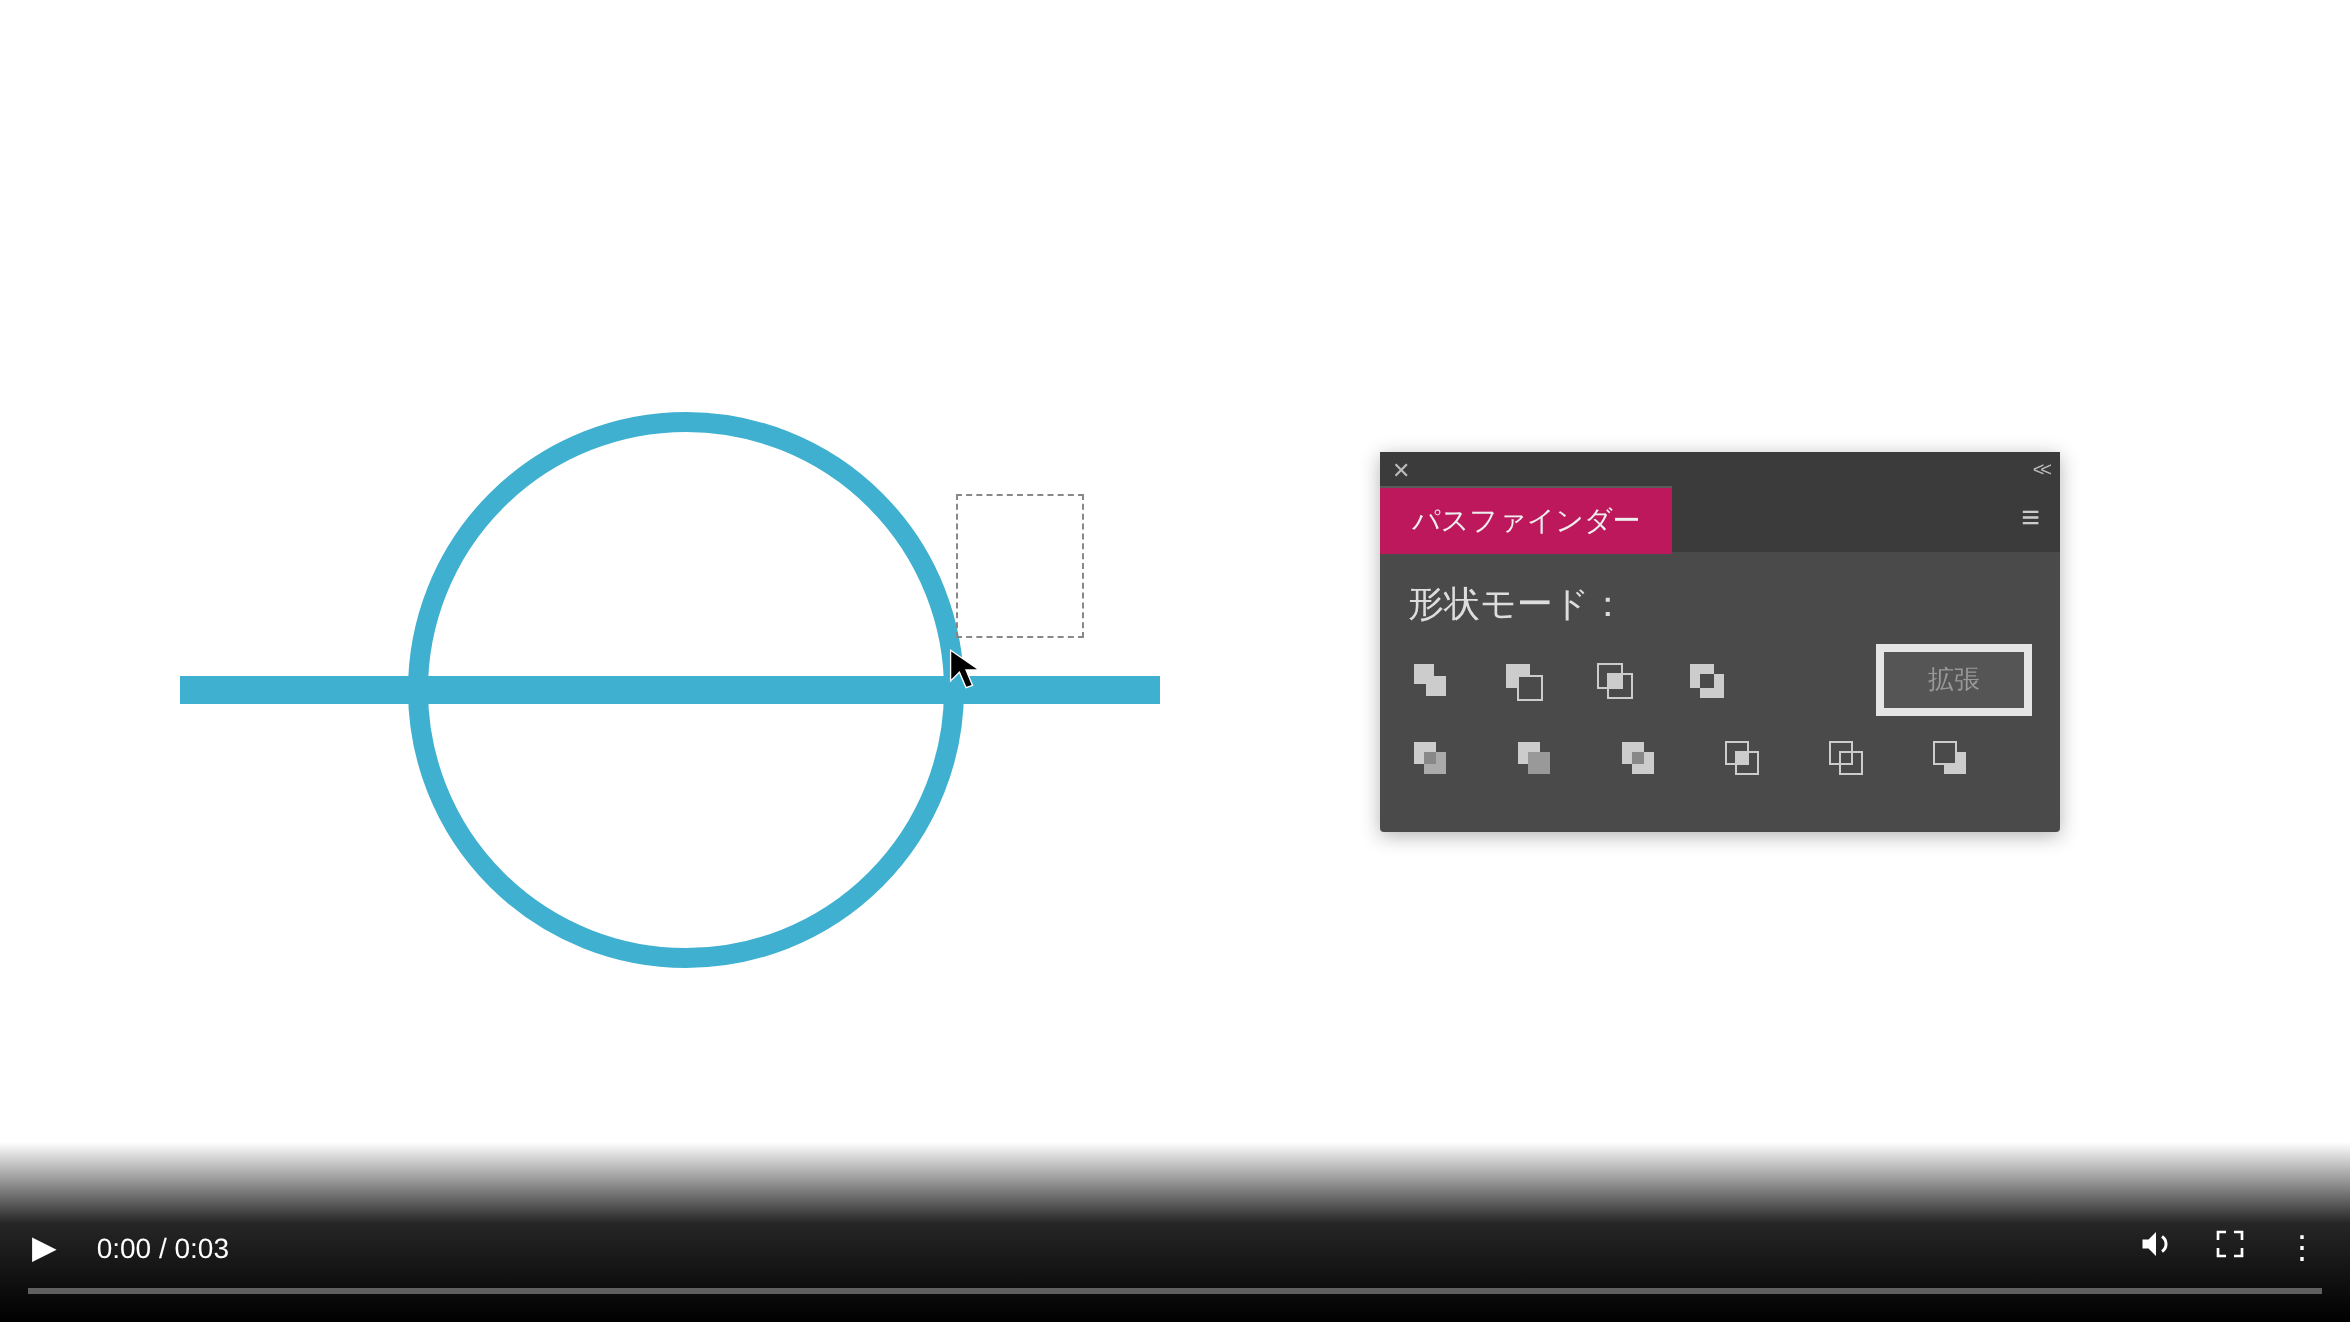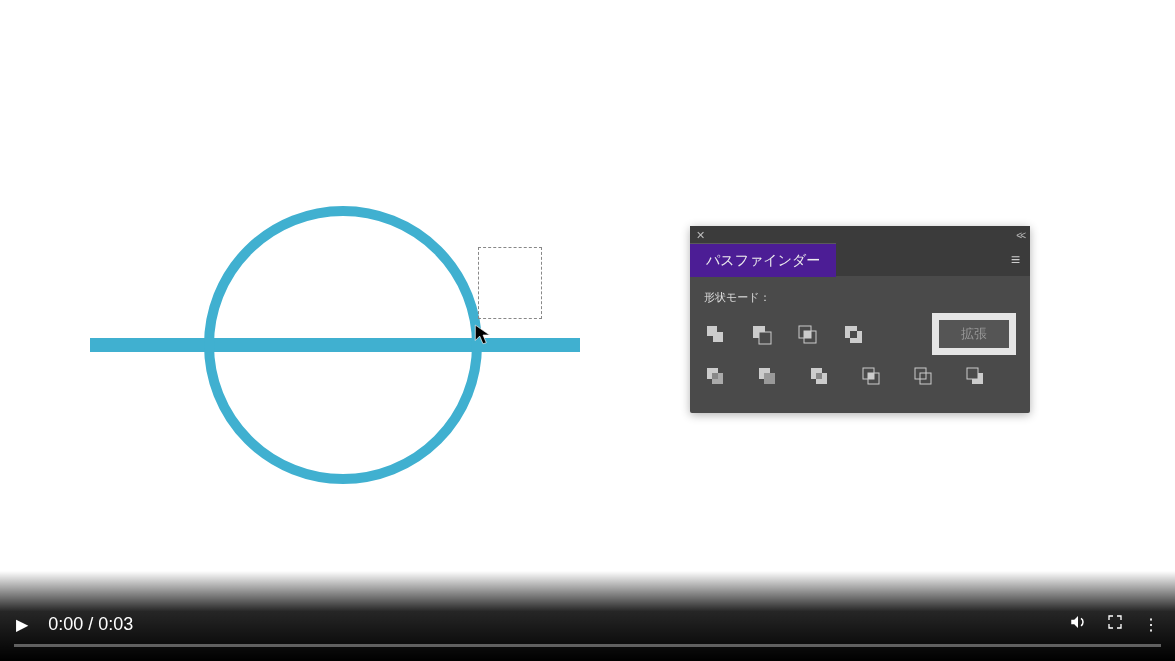--- a/index.html
+++ b/index.html
@@ -79,7 +79,7 @@
       height: 32px;
     }
     .panel-tab {
-      background: #4c1d95;
+      background: #be185d;
       padding: 8px 16px 7px;
       font-size: 14px;
       color: #eee;

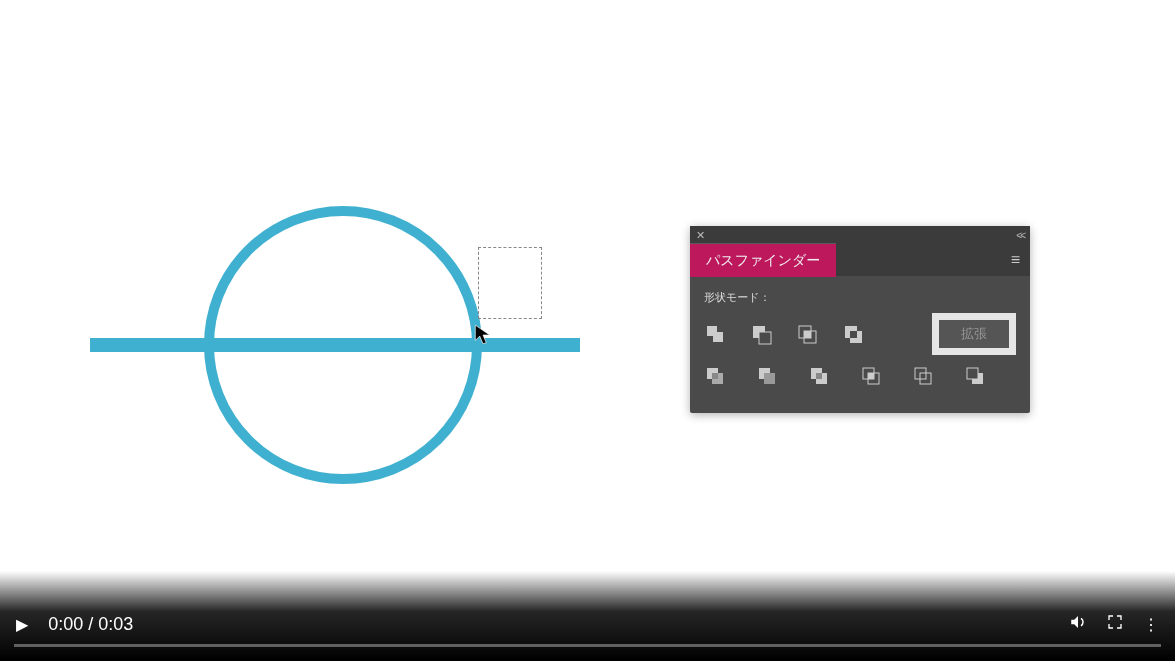--- a/index.html
+++ b/index.html
@@ -93,7 +93,7 @@
     }
     .panel-body { padding: 10px 14px 16px; }
     .section-label {
-      font-size: 11px;
+      font-size: 18px;
       color: #ddd;
       margin: 4px 0 8px;
     }

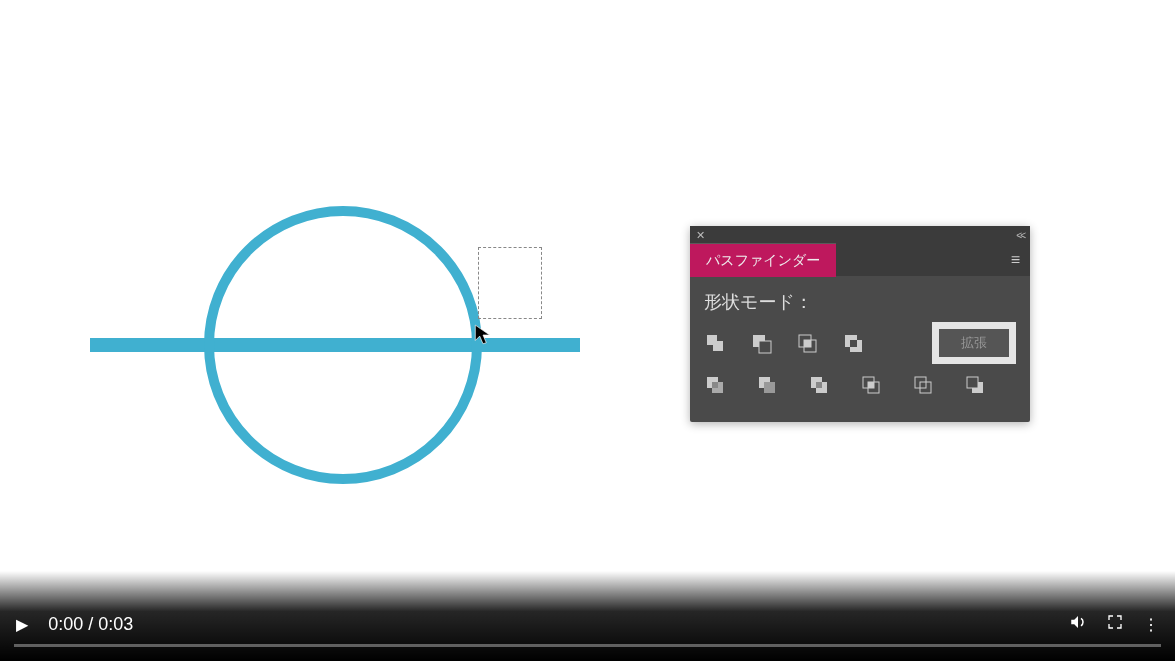--- a/index.html
+++ b/index.html
@@ -117,7 +117,7 @@
       background: #555;
       color: #999;
       font-size: 13px;
-      border: 7px solid #e5e5e5;
+      border: 4px solid #e5e5e5;
     }
     
     .videobar {

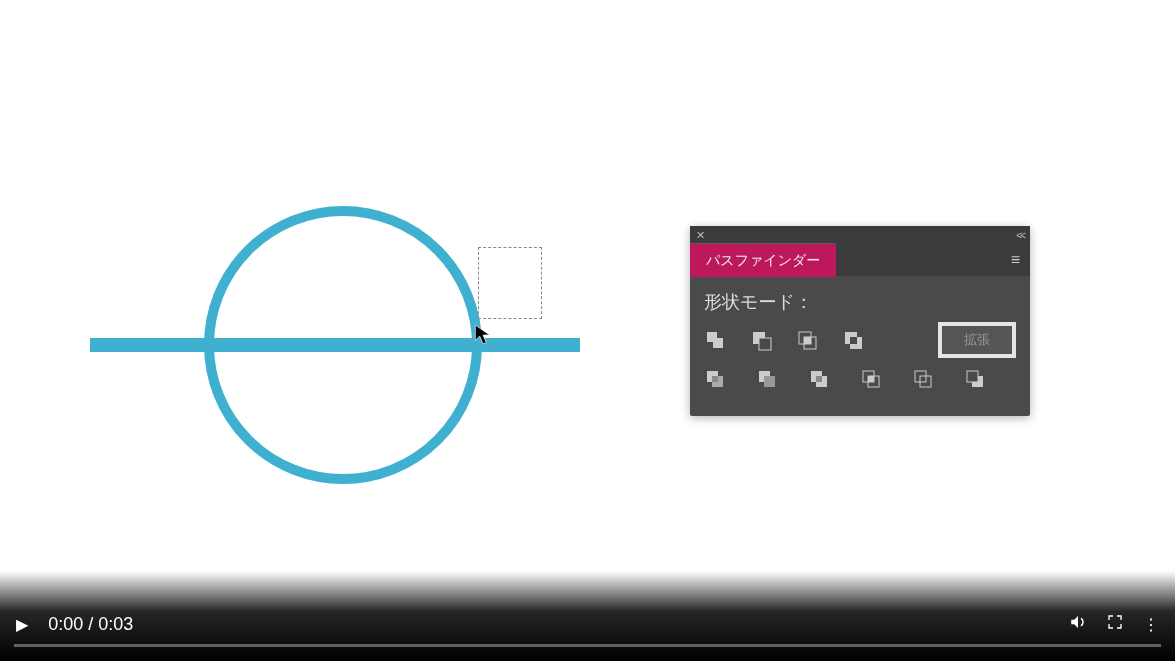--- a/index.html
+++ b/index.html
@@ -140,7 +140,7 @@
       font-size: 14px;
     }
     .vb-play { font-size: 16px; }
-    .vb-time { font-size: 18px; font-weight: 500; }
+    .vb-time { font-size: 14px; font-weight: 500; }
     .vb-spacer { flex: 1; }
     .vb-icon { font-size: 16px; }
     .vb-progress {

